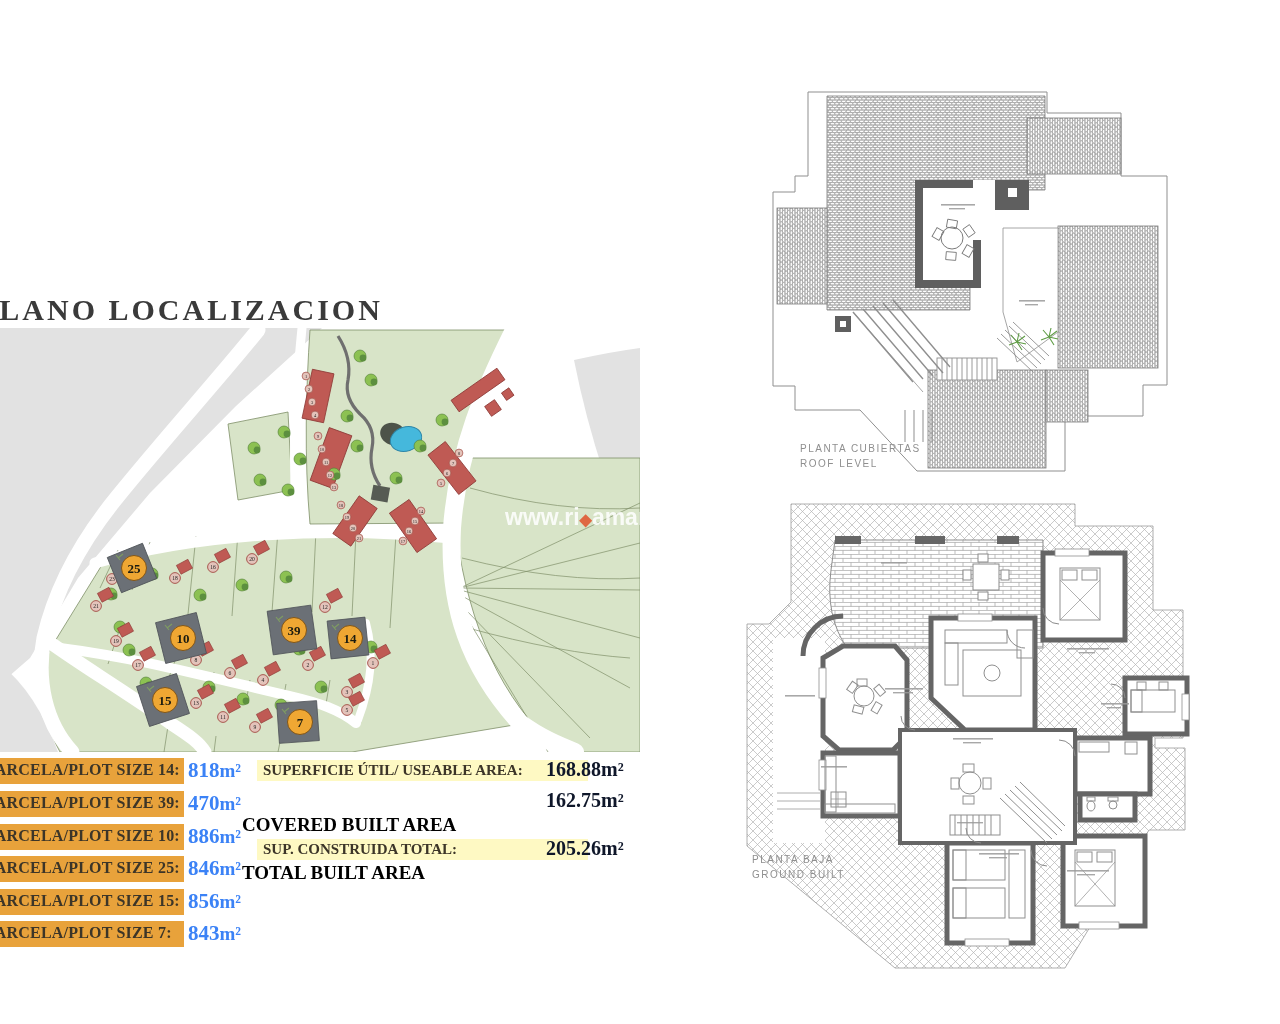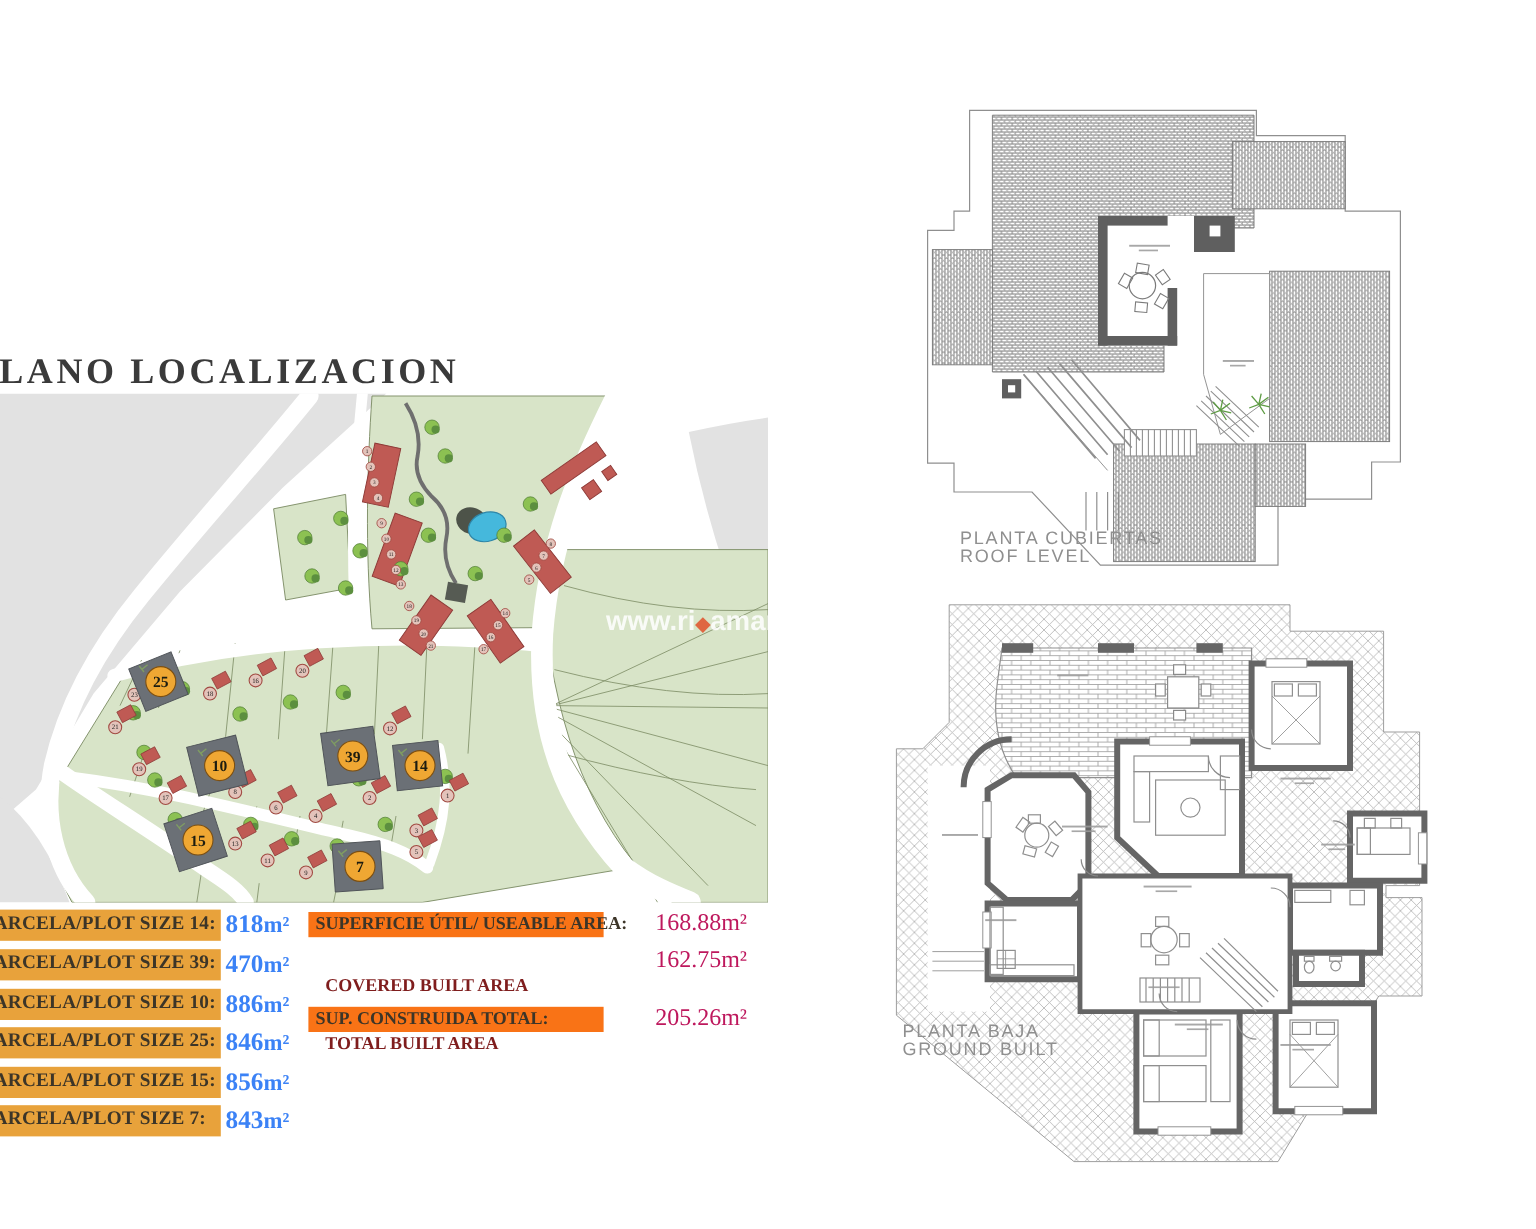--- a/index.html
+++ b/index.html
@@ -26,7 +26,7 @@
   .area-val{position:absolute;left:546px;font-weight:normal;font-size:20px;color:#be185d;
             white-space:nowrap;}
   
-  .plan-label{position:absolute;font-family:"Liberation Sans",sans-serif;font-size:15px;
+  .plan-label{position:absolute;font-family:"Liberation Sans",sans-serif;font-size:10px;
               color:#8f8f8f;letter-spacing:1.5px;line-height:15px;white-space:nowrap;}
   
   .watermark{position:absolute;left:505px;top:492px;font-family:"Liberation Sans",sans-serif;

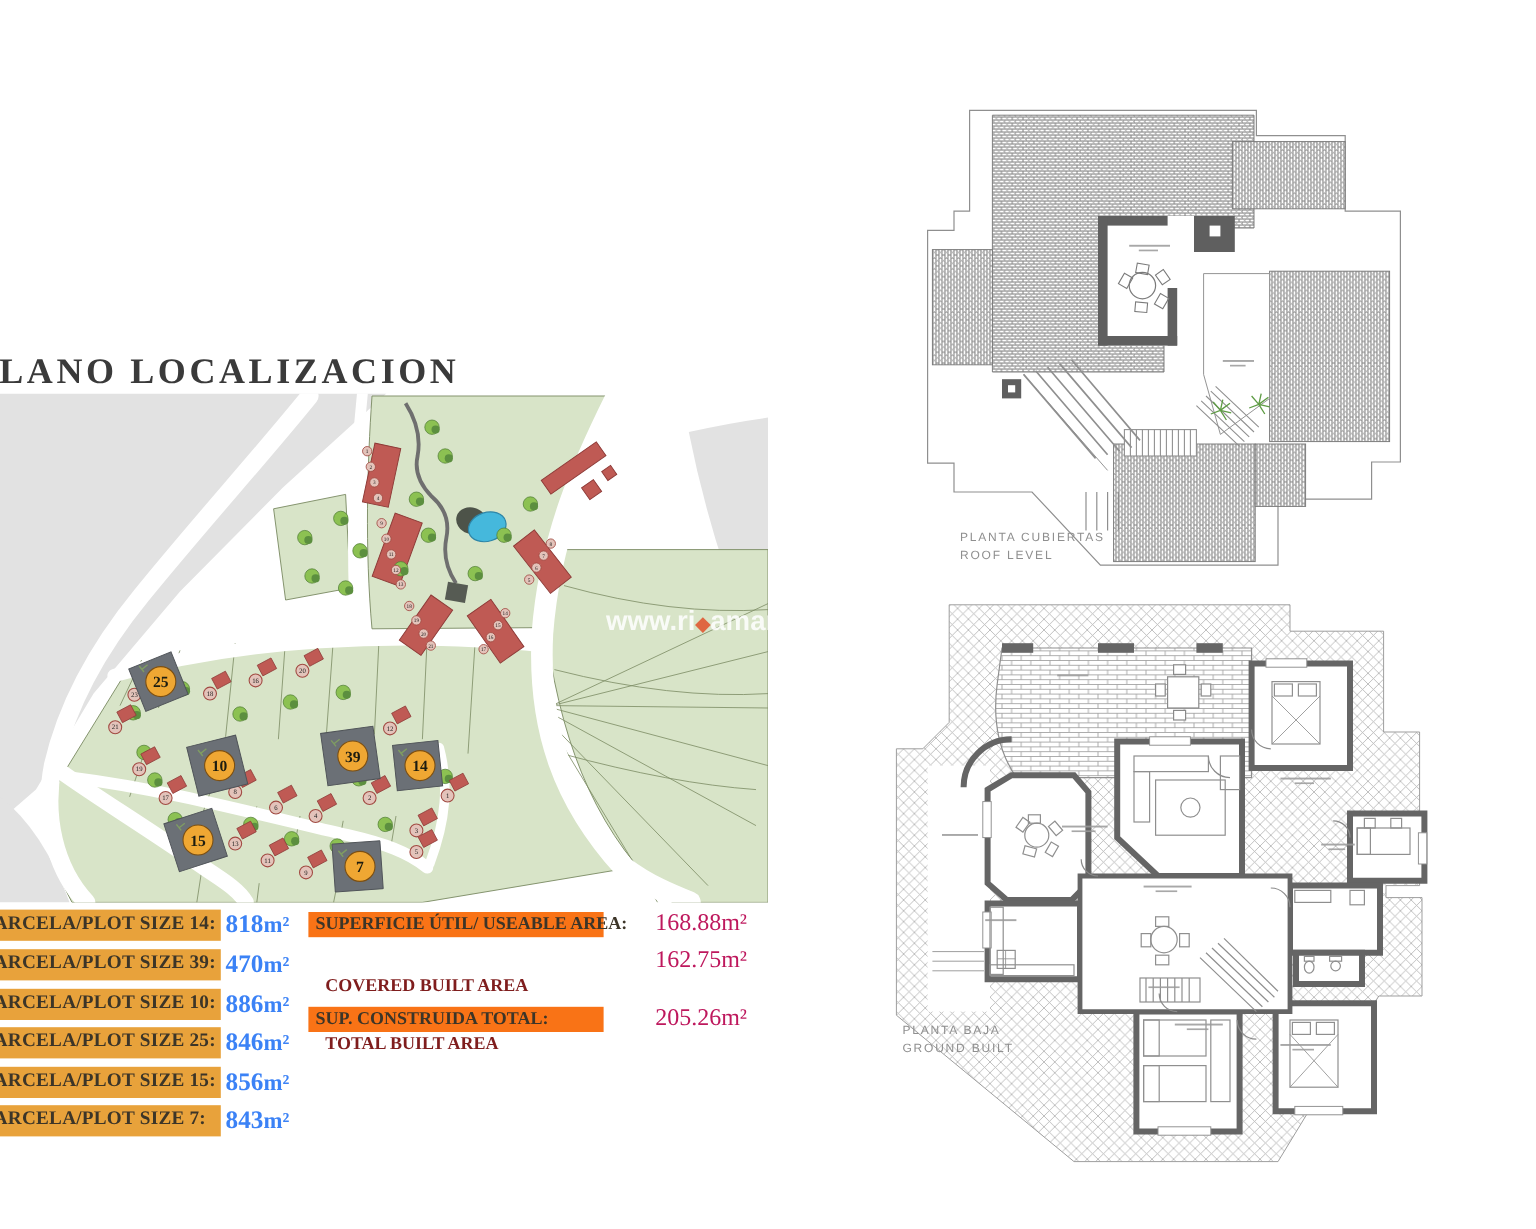--- a/index.html
+++ b/index.html
@@ -18,7 +18,7 @@
             white-space:nowrap;}
   .plot-val .unit{font-size:19px;}
   
-  .area-bar{position:absolute;left:257px;width:246px;height:21px;background:#f97316;}
+  .area-bar{position:absolute;left:257px;width:331px;height:21px;background:#fef9c3;}
   .area-bar span{position:absolute;left:6px;top:2px;font-weight:bold;font-size:15px;
                  color:#3c3528;white-space:nowrap;}
   .area-sub{position:absolute;left:271px;font-weight:bold;font-size:15px;color:#7f1d1d;

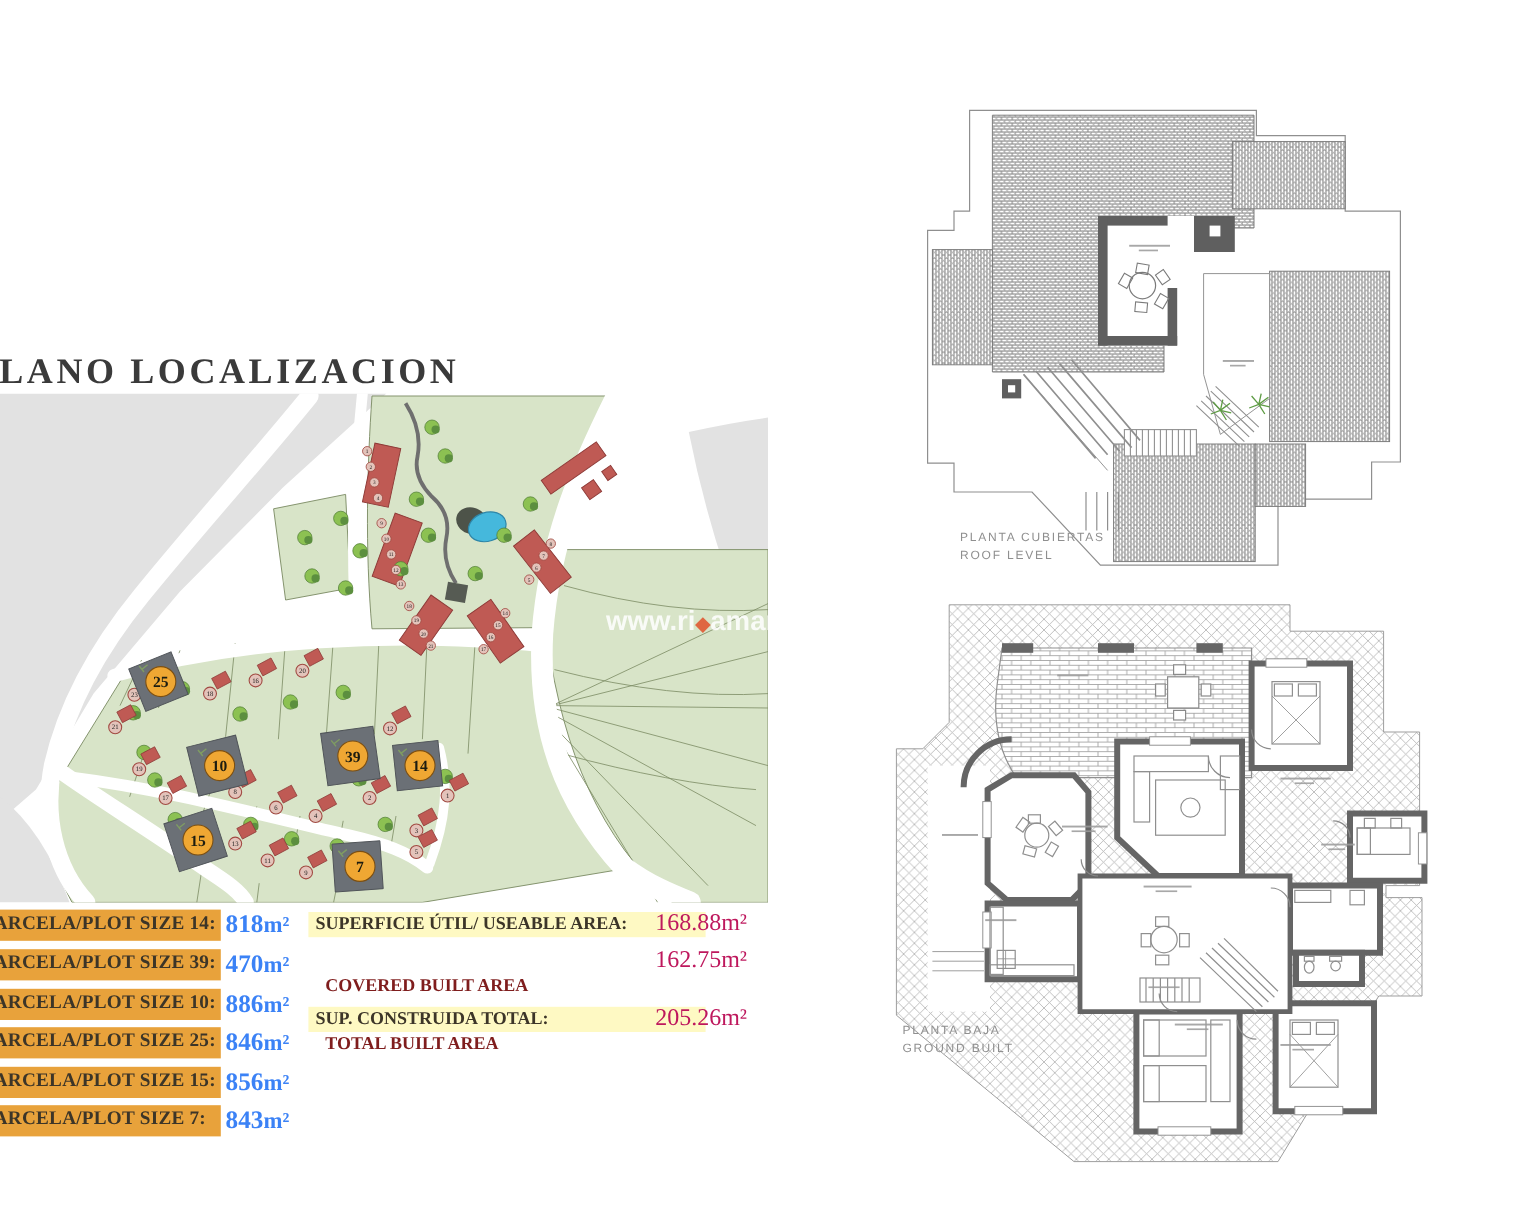--- a/index.html
+++ b/index.html
@@ -23,7 +23,7 @@
                  color:#3c3528;white-space:nowrap;}
   .area-sub{position:absolute;left:271px;font-weight:bold;font-size:15px;color:#7f1d1d;
             white-space:nowrap;}
-  .area-val{position:absolute;left:546px;font-weight:normal;font-size:20px;color:#be185d;
+  .area-val{position:absolute;left:546px;font-weight:bold;font-size:20px;color:#0f172a;
             white-space:nowrap;}
   
   .plan-label{position:absolute;font-family:"Liberation Sans",sans-serif;font-size:10px;

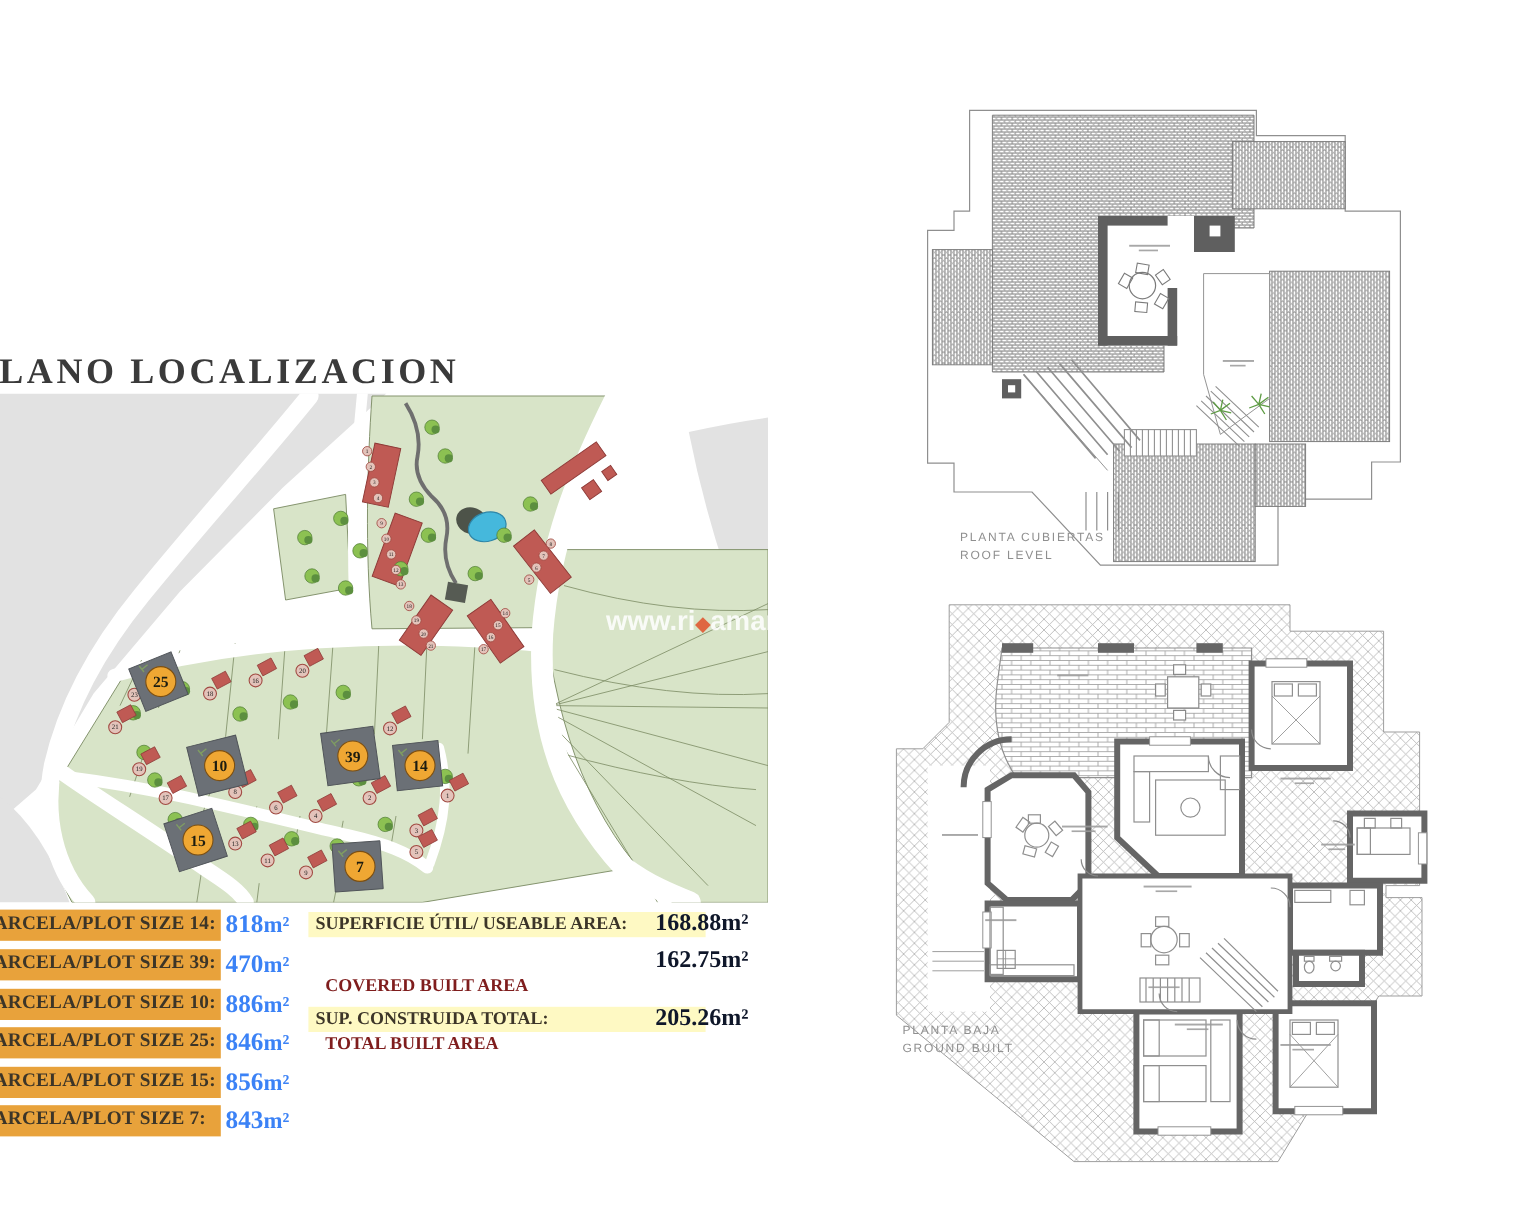--- a/index.html
+++ b/index.html
@@ -21,7 +21,7 @@
   .area-bar{position:absolute;left:257px;width:331px;height:21px;background:#fef9c3;}
   .area-bar span{position:absolute;left:6px;top:2px;font-weight:bold;font-size:15px;
                  color:#3c3528;white-space:nowrap;}
-  .area-sub{position:absolute;left:271px;font-weight:bold;font-size:15px;color:#7f1d1d;
+  .area-sub{position:absolute;left:242px;font-weight:bold;font-size:19px;color:#000000;
             white-space:nowrap;}
   .area-val{position:absolute;left:546px;font-weight:bold;font-size:20px;color:#0f172a;
             white-space:nowrap;}

